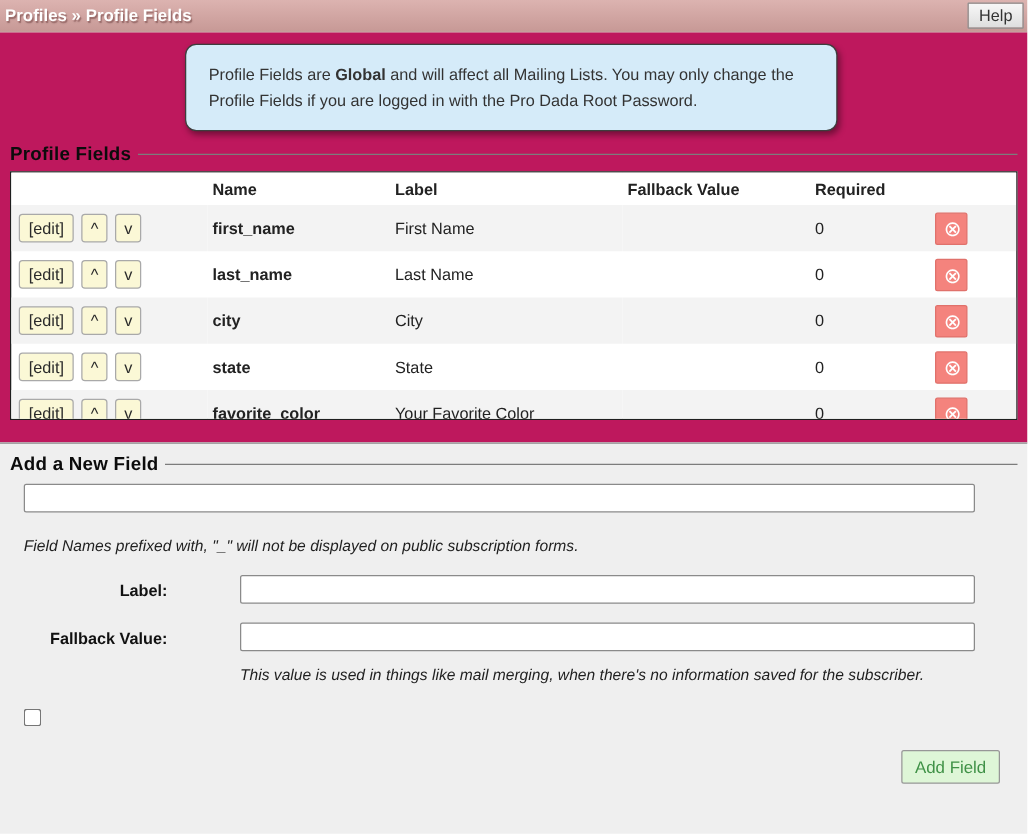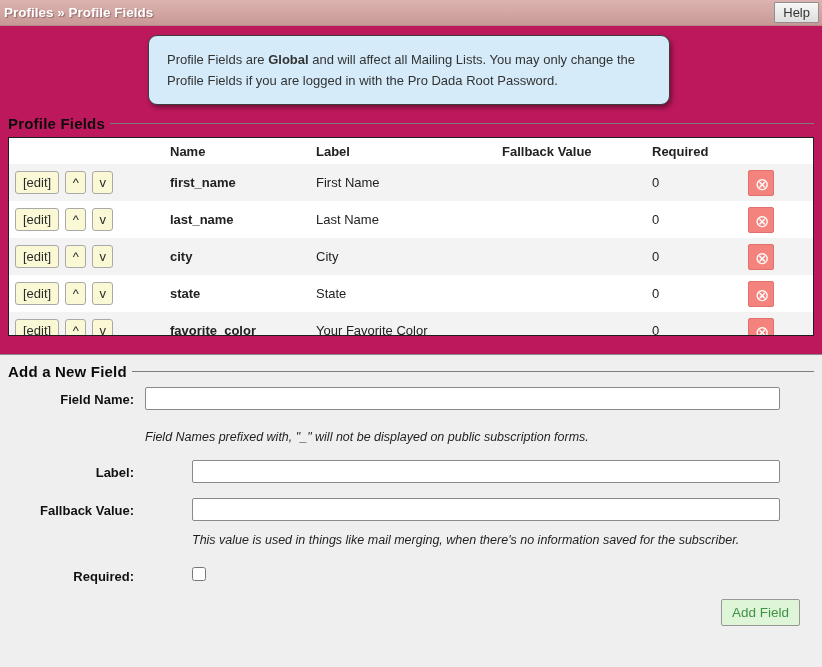--- a/index.html
+++ b/index.html
@@ -188,7 +188,6 @@
     <legend>Add a New Field</legend>
 
     <div class="frow" style="margin-top:5px;">
-      <div class="flabel">Field Name:</div>
       <div class="fctrl">
         <input type="text" class="tinput" value="" style="">
         <div class="help-text help-gap">Field Names prefixed with, "_" will not be displayed on public subscription forms.</div>

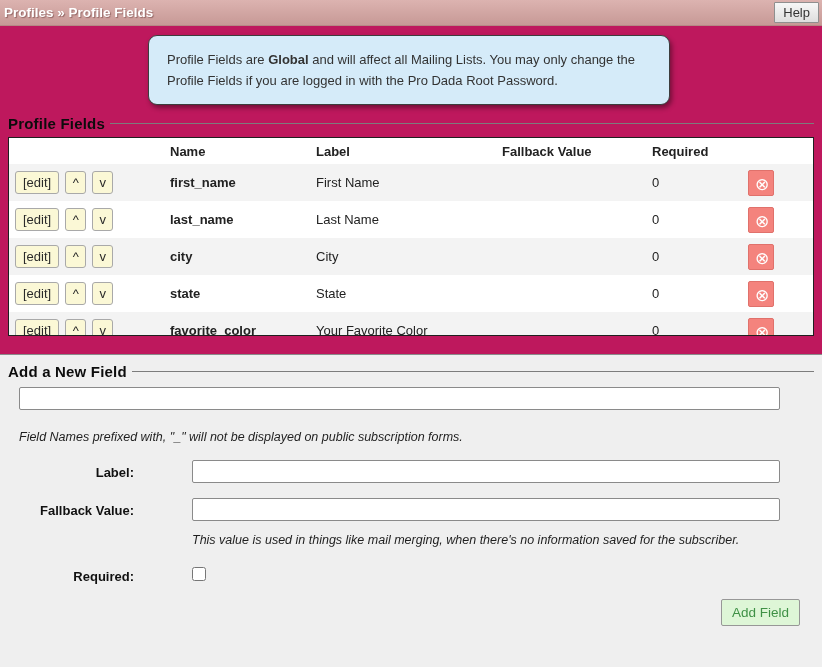--- a/index.html
+++ b/index.html
@@ -210,7 +210,6 @@
     </div>
 
     <div class="frow row-gap">
-      <div class="flabel">Required:</div>
       <div class="fctrl">
         <input type="checkbox" class="cbox" style="">
       </div>

